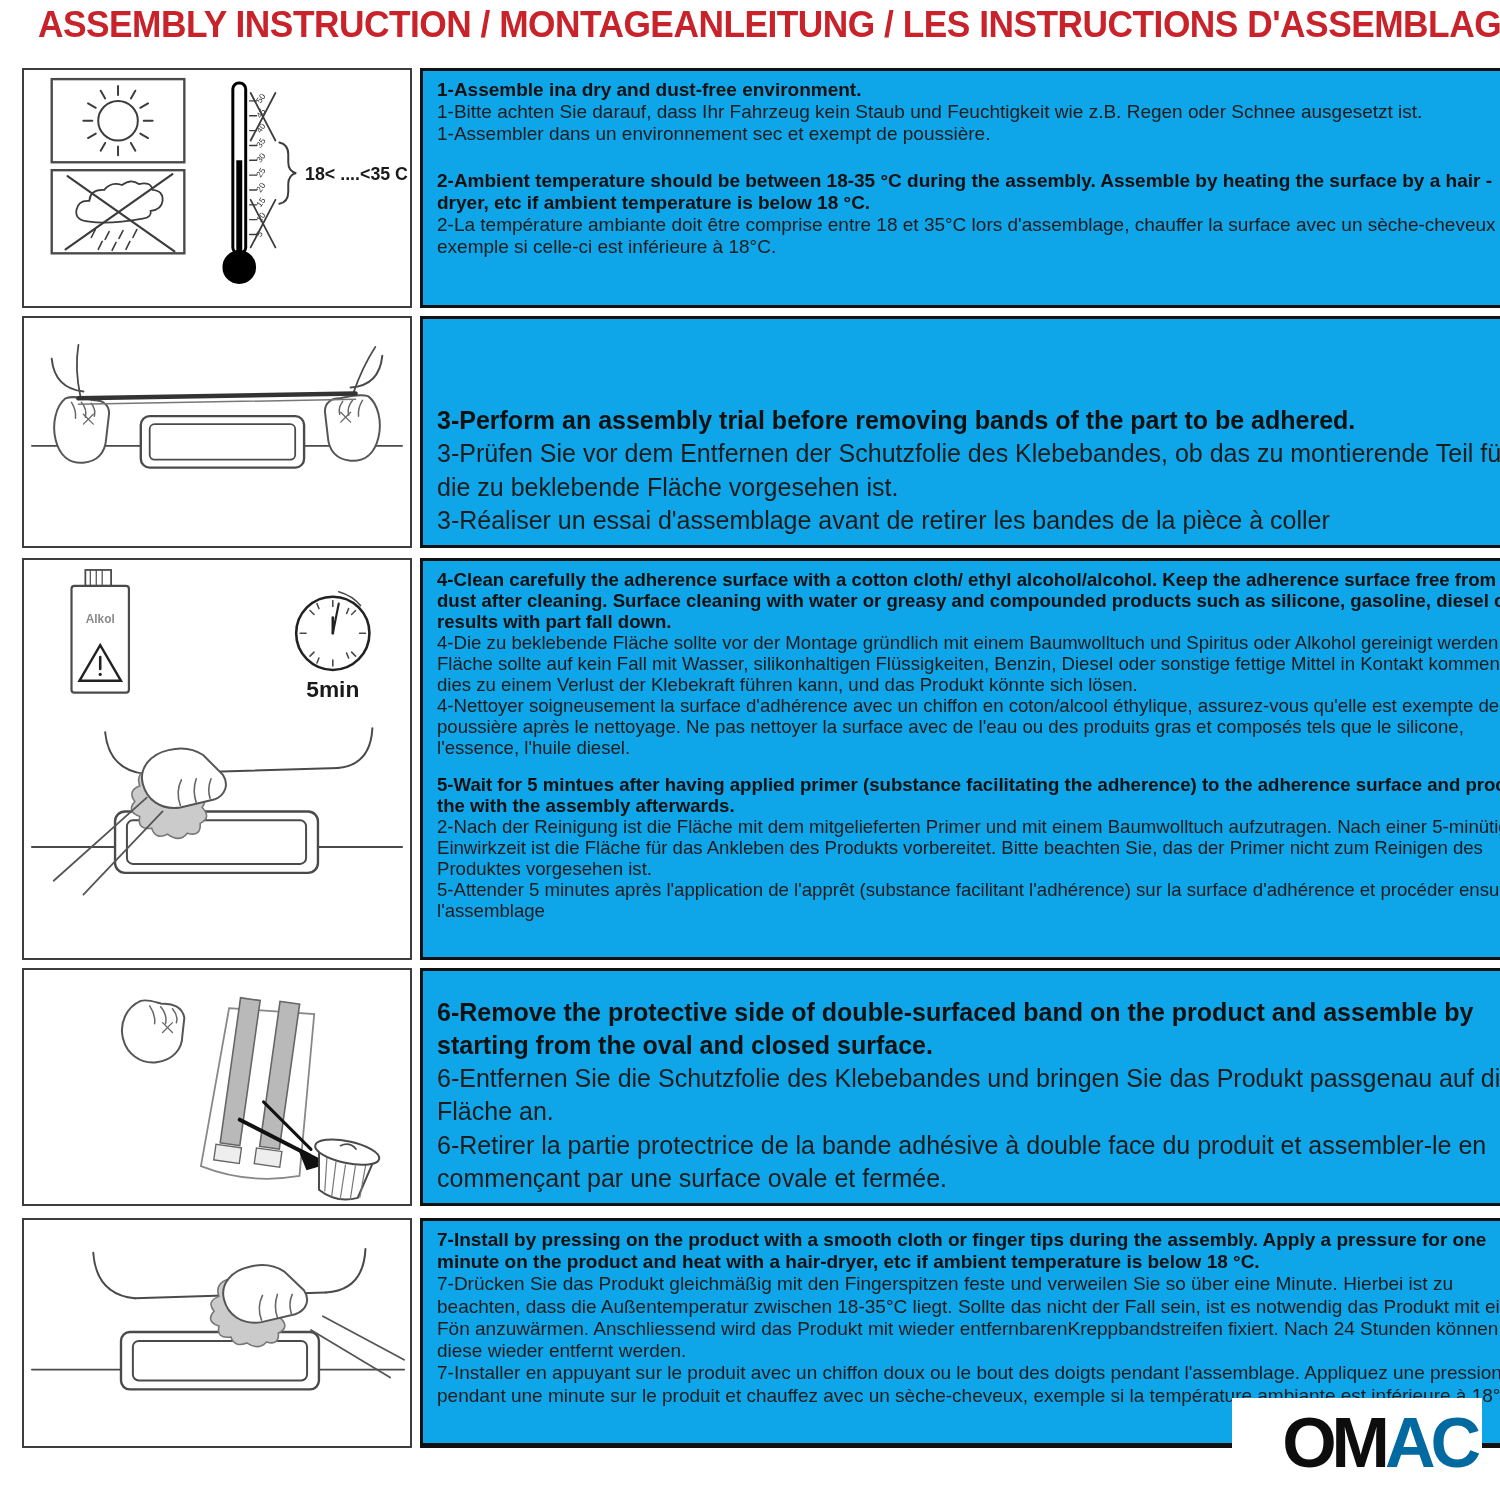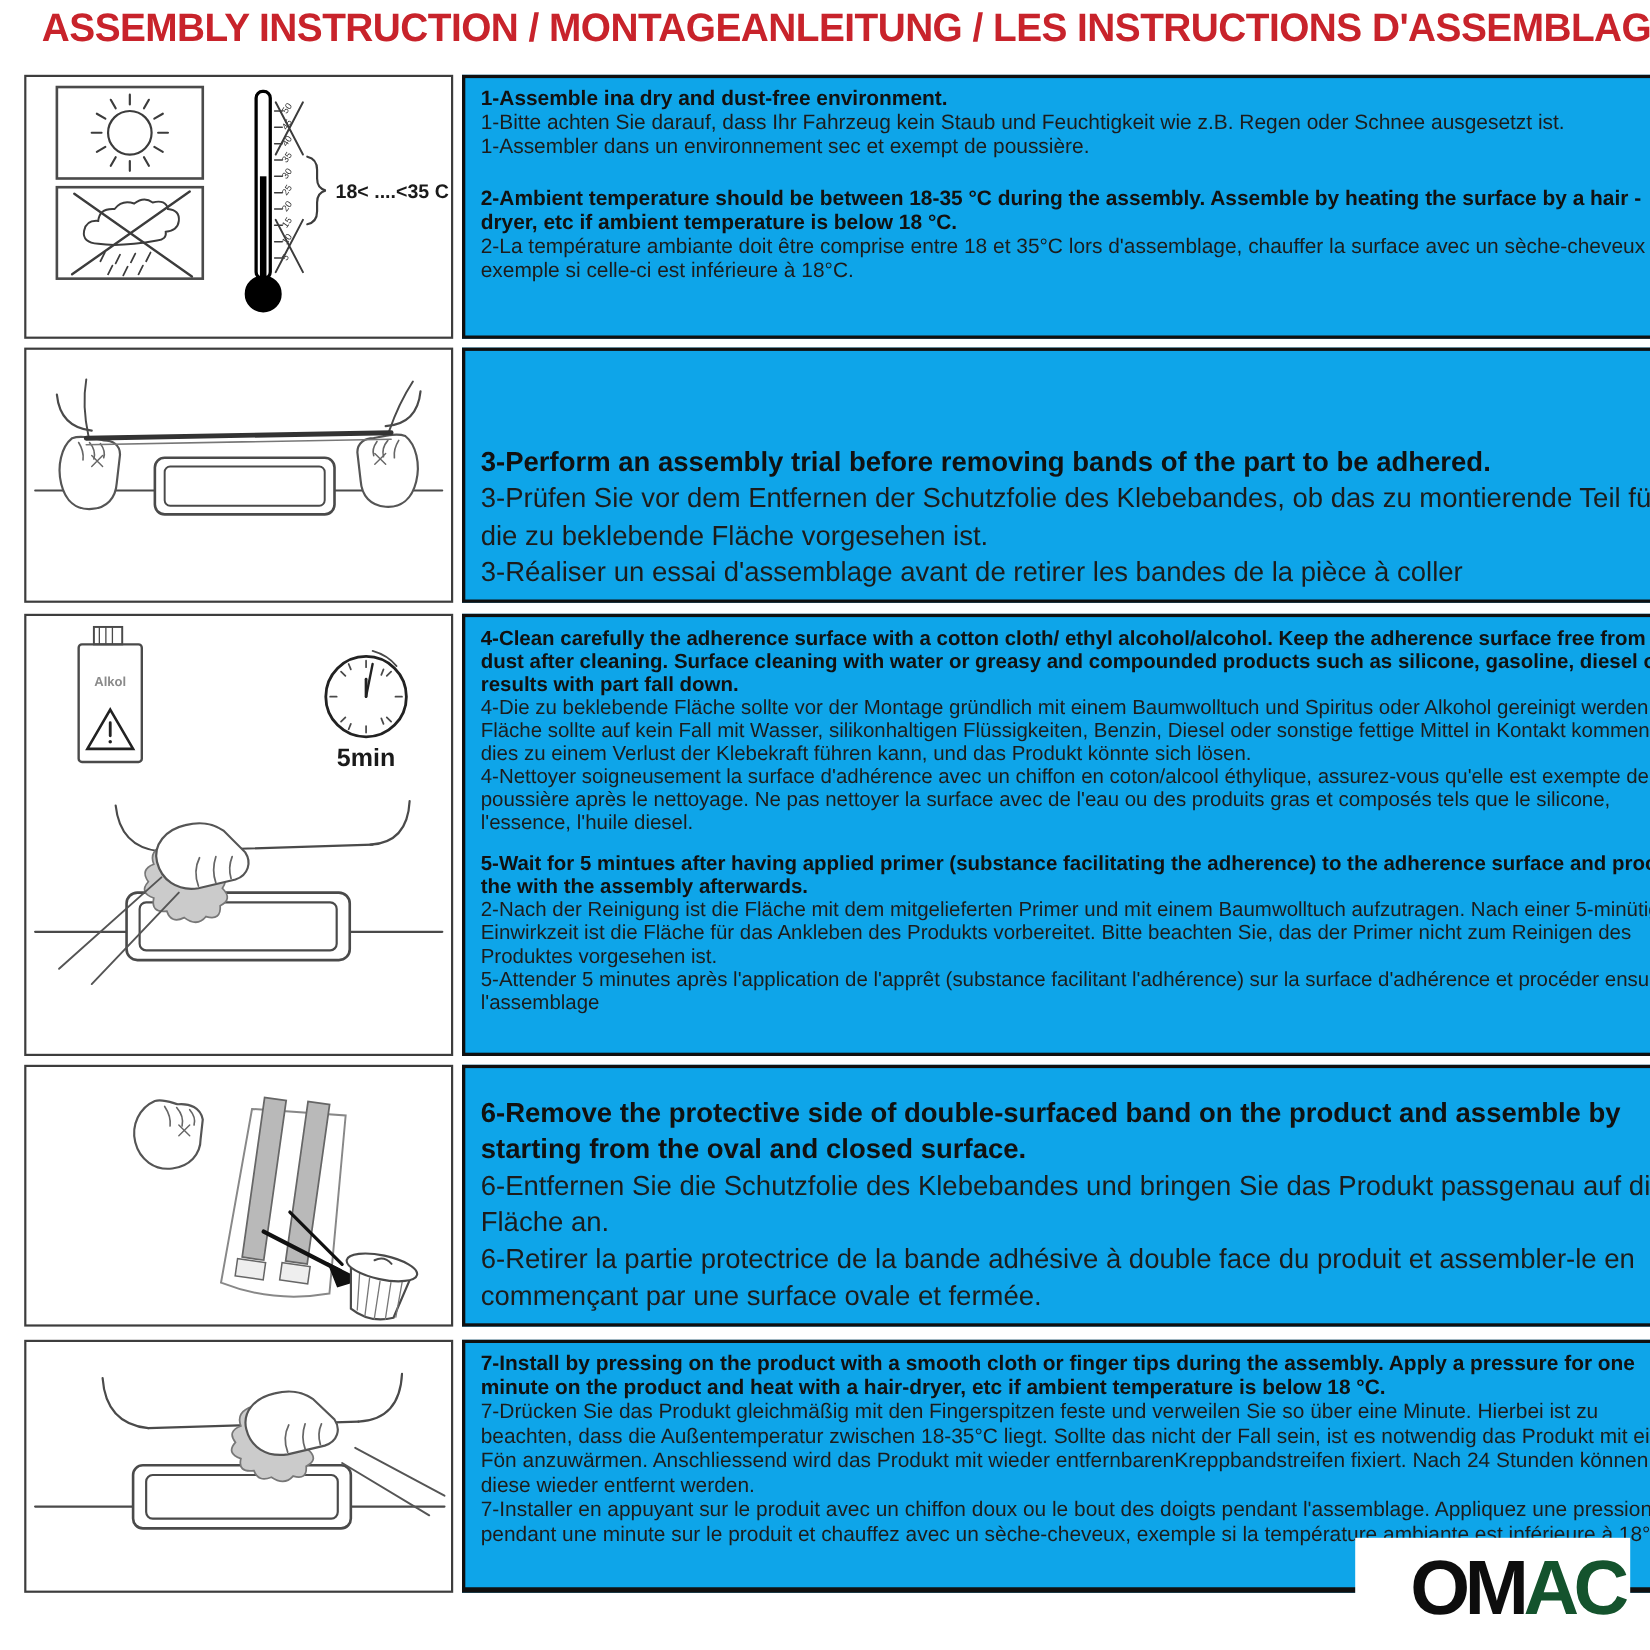--- a/index.html
+++ b/index.html
@@ -42,7 +42,7 @@
     padding-right:6px;box-sizing:border-box;text-align:center;
   }
   .logo .blk{color:#0d0d0d}
-  .logo .red{color:#14532d}
+  .logo .red{color:#0369a1}
 </style>
 </head>
 <body>

